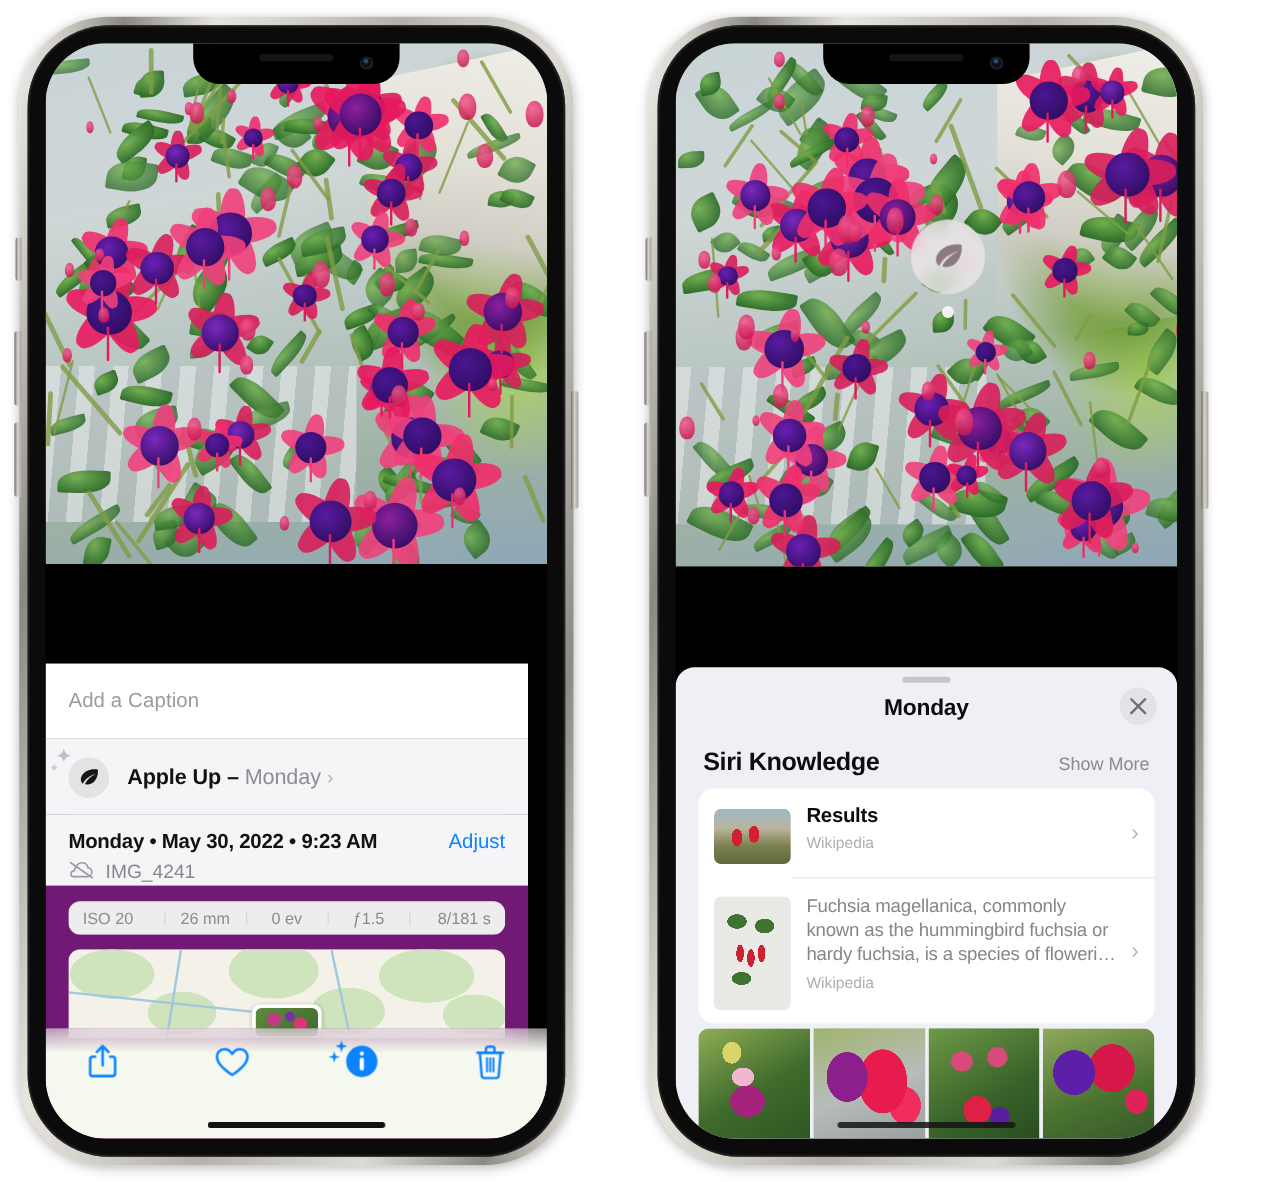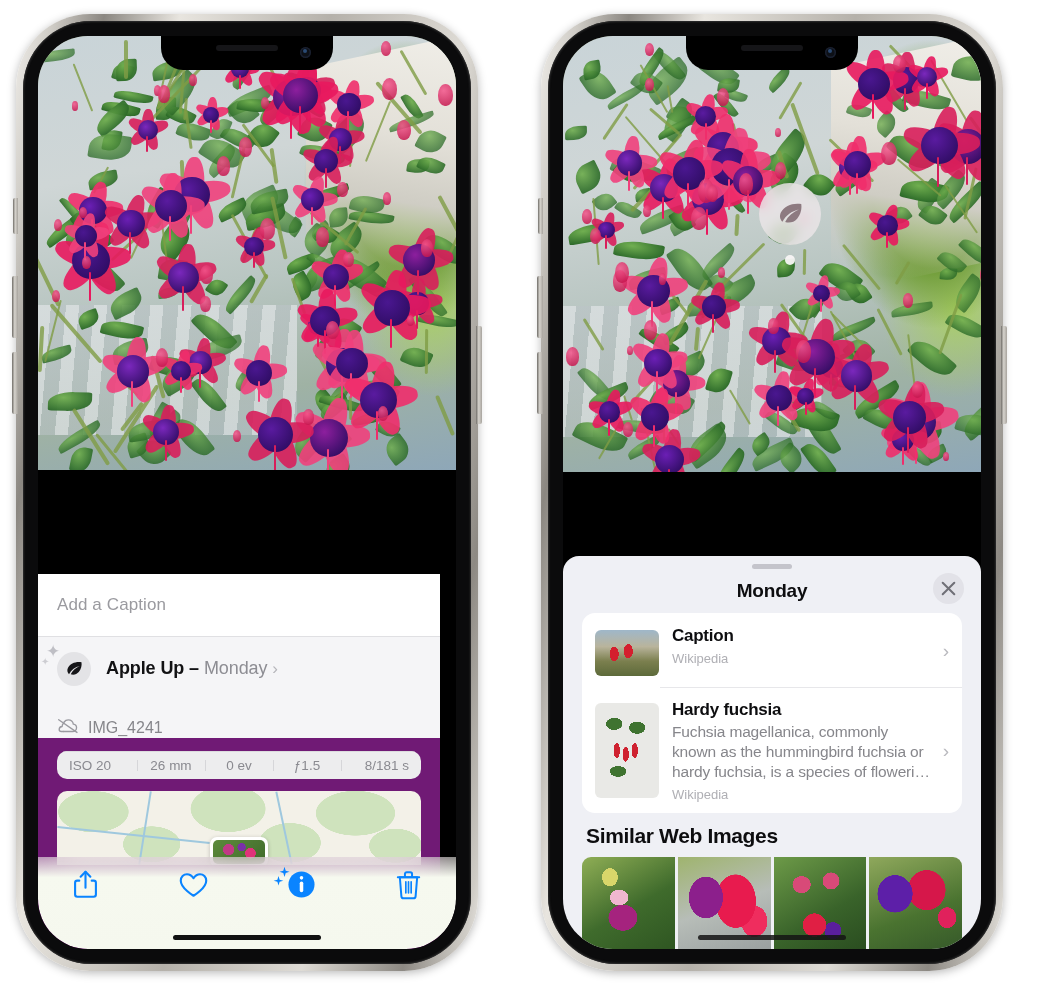--- a/index.html
+++ b/index.html
@@ -1350,6 +1350,10 @@
           </div>
         </div>
 
+        <div class="secHead">
+          <div class="t">Siri Knowledge</div>
+          <div class="m">Show More</div>
+        </div>
 
         <div class="kcard">
           <div class="krow">

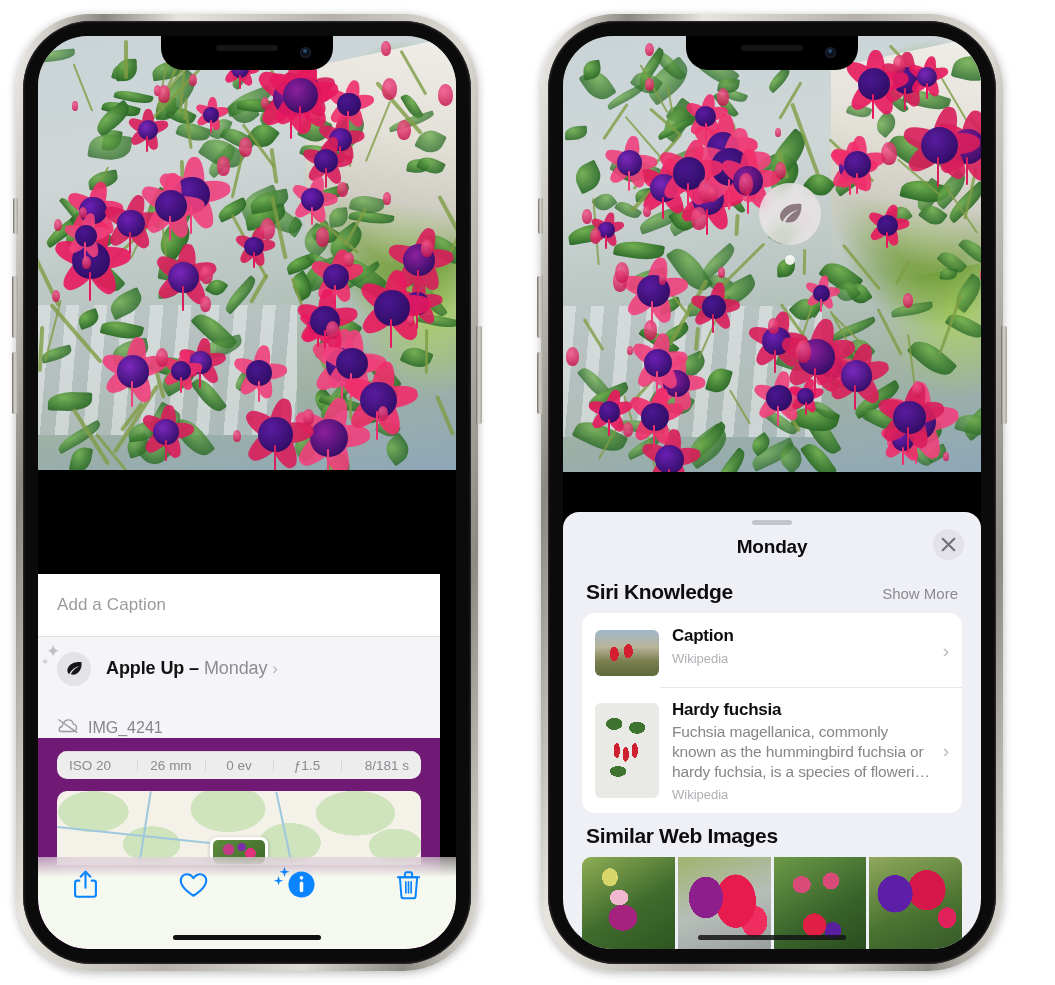--- a/index.html
+++ b/index.html
@@ -1359,7 +1359,7 @@
           <div class="krow">
             <div class="kthumb t1"></div>
             <div class="ktext">
-              <div class="ktitle">Caption</div>
+              <div class="ktitle">Results</div>
               <div class="ksrc">Wikipedia</div>
             </div>
             <div class="kchev">›</div>

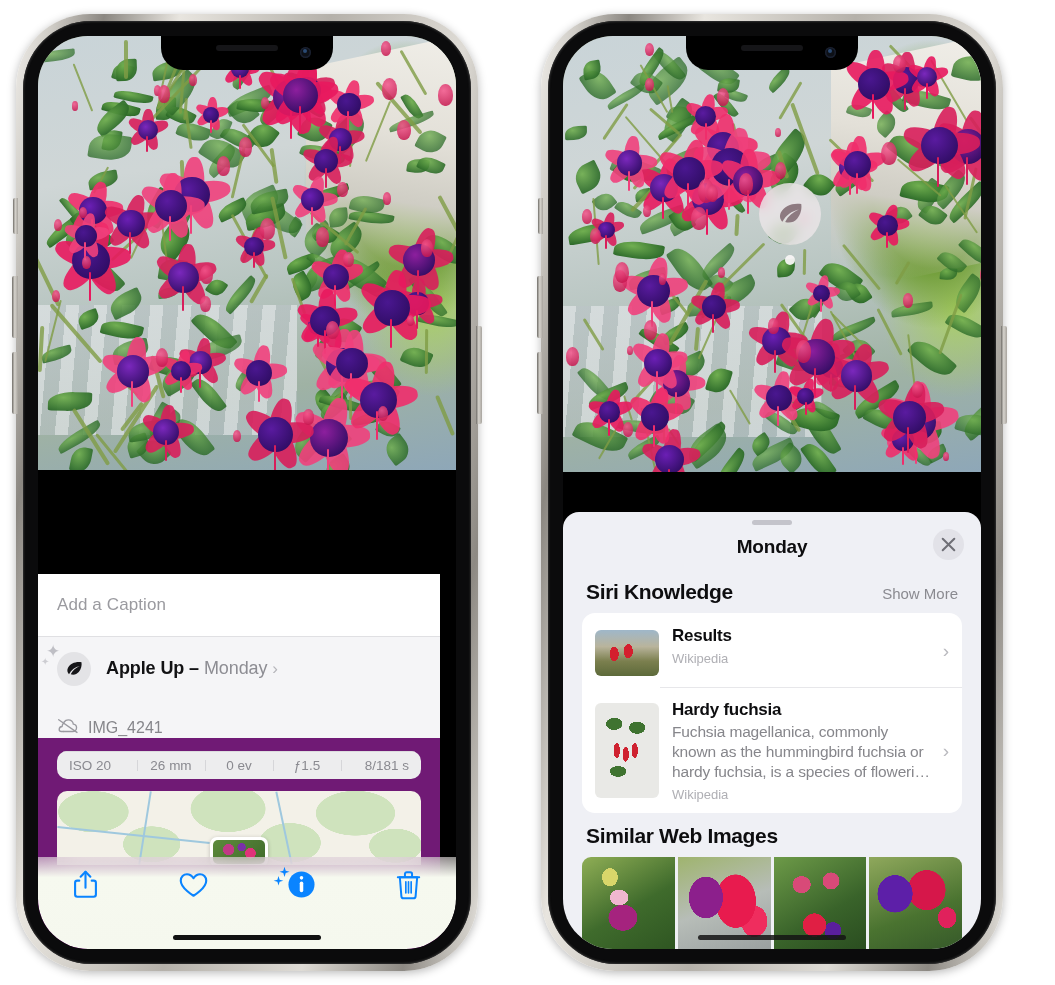--- a/index.html
+++ b/index.html
@@ -741,6 +741,10 @@
         </div>
 
         <div class="metaBlock">
+          <div class="dateRow">
+            <div class="dt">Monday • May 30, 2022 • 9:23 AM</div>
+            <div class="adj">Adjust</div>
+          </div>
           <div class="fileRow">
             <span>
               <svg width="22" height="16" viewBox="0 0 26 18" aria-hidden="true">

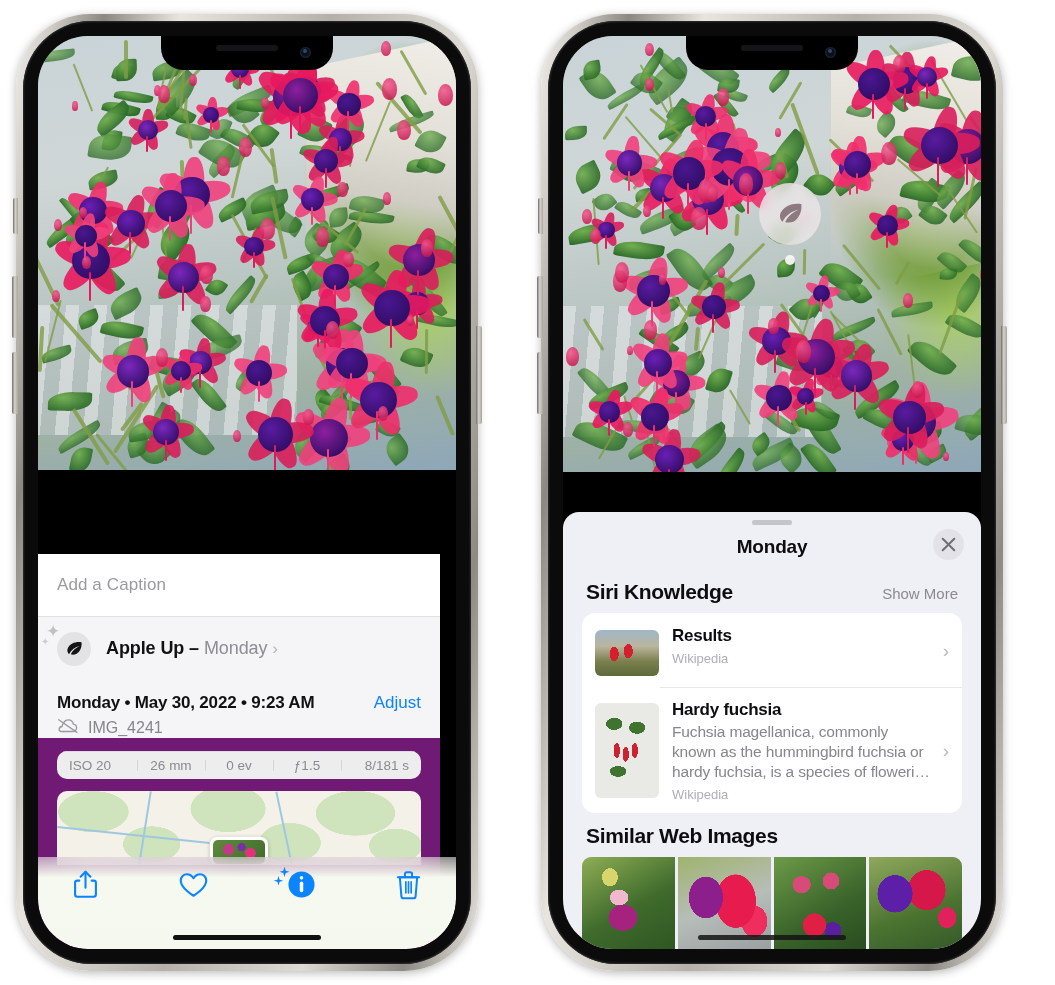--- a/index.html
+++ b/index.html
@@ -1371,7 +1371,6 @@
           <div class="krow">
             <div class="kthumb t2"></div>
             <div class="ktext">
-              <div class="ktitle">Hardy fuchsia</div>
               <div class="kdesc">Fuchsia magellanica, commonly known as the hummingbird fuchsia or hardy fuchsia, is a species of floweri…</div>
               <div class="ksrc">Wikipedia</div>
             </div>

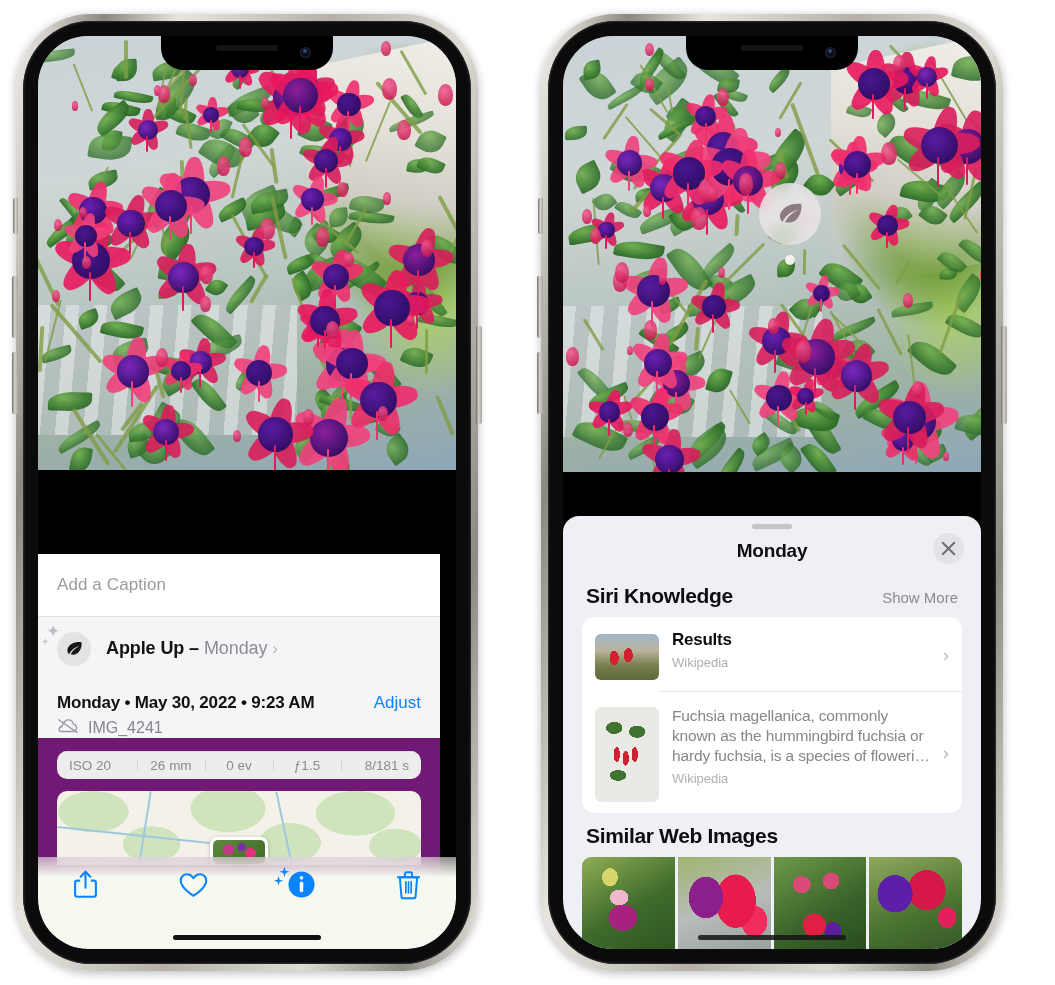--- a/index.html
+++ b/index.html
@@ -1378,9 +1378,6 @@
           </div>
         </div>
 
-        <div class="secHead" style="padding-bottom:5px;">
-          <div class="t">Similar Web Images</div>
-        </div>
 
         <div class="simStrip">
           <div class="simImg si1"></div>

